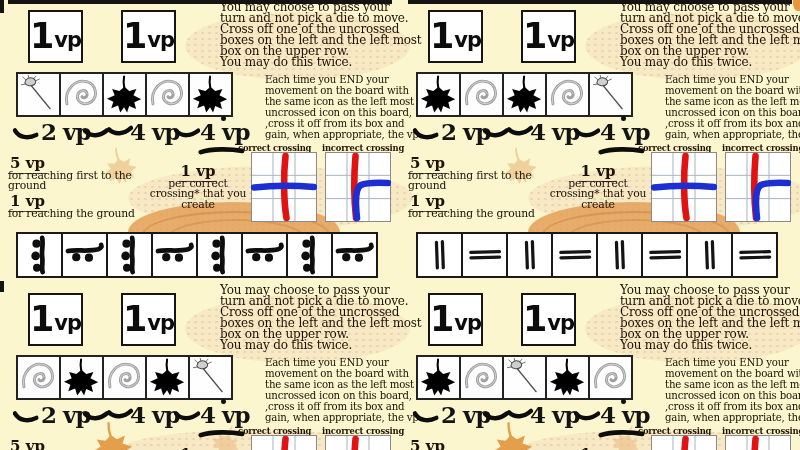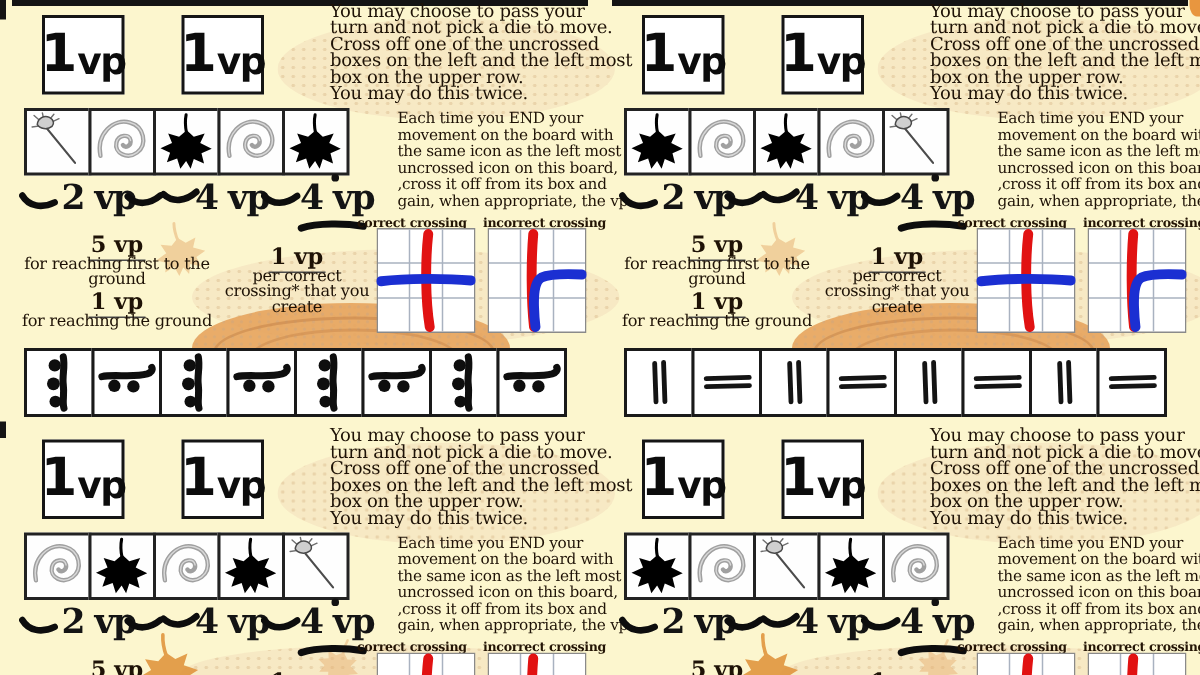--- a/index.html
+++ b/index.html
@@ -23,7 +23,7 @@
          display:flex;align-items:center;justify-content:center;font-family:"DejaVu Sans",sans-serif;font-weight:800;color:#0c0c0c}
   .vp1{left:28px}.vp2{left:121px}
   .vpbox .one{font-size:35px;line-height:1}
-  .vpbox .vp{font-size:25px;margin-top:7px;letter-spacing:-1px}
+  .vpbox .vp{font-size:21px;margin-top:7px;letter-spacing:-1px}
   
   .txt{position:absolute;color:#1e1206;white-space:pre;letter-spacing:-0.2px}
   .pass{left:220px;top:-2px;font-size:12px;line-height:11px}

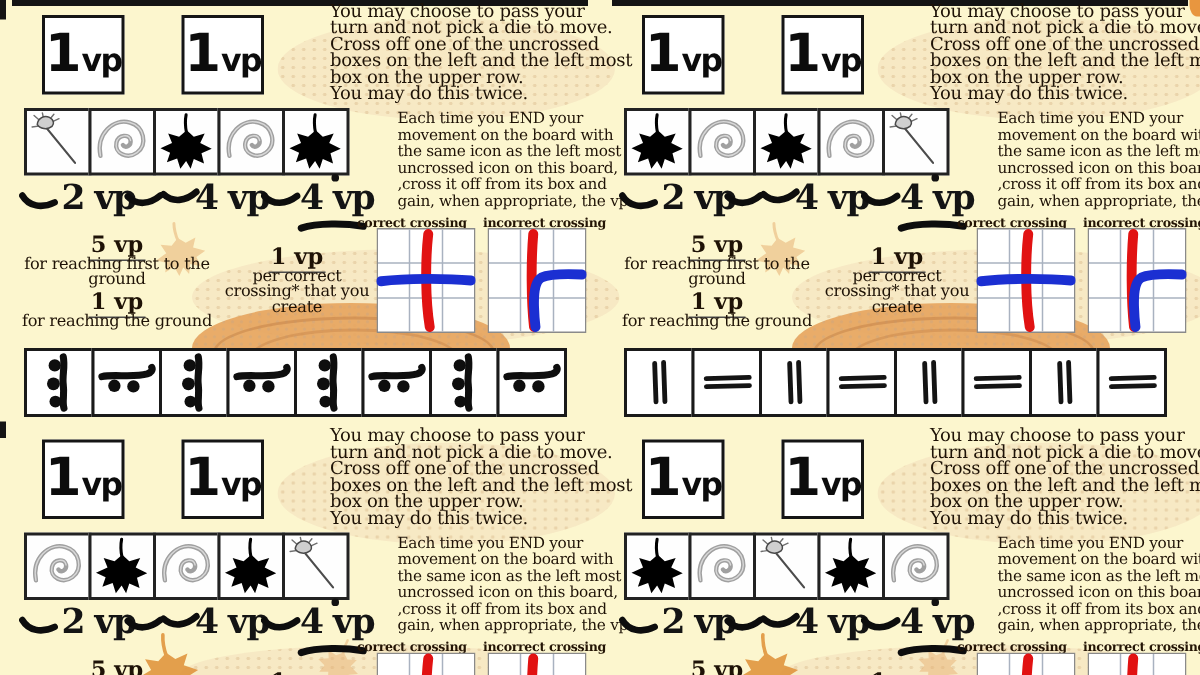--- a/index.html
+++ b/index.html
@@ -49,7 +49,7 @@
   .dot{position:absolute;left:221px;top:-2px;width:4.5px;height:4.5px;border-radius:50%;background:#111}
   .ul{position:absolute;left:196px;top:28px;width:51px;height:9px}
   
-  .ground{position:absolute;left:8px;top:150px;width:140px;text-align:center;color:#1e1206}
+  .ground{position:absolute;left:8px;top:150px;width:140px;color:#1e1206}
   .crossnote{position:absolute;left:146px;top:158px;width:104px;text-align:center;color:#1e1206}
   .big{font-size:15px;line-height:14px;font-weight:600;margin:2px 0 1px}
   .small{font-size:10.8px;line-height:10.4px;white-space:pre;letter-spacing:-0.2px}

